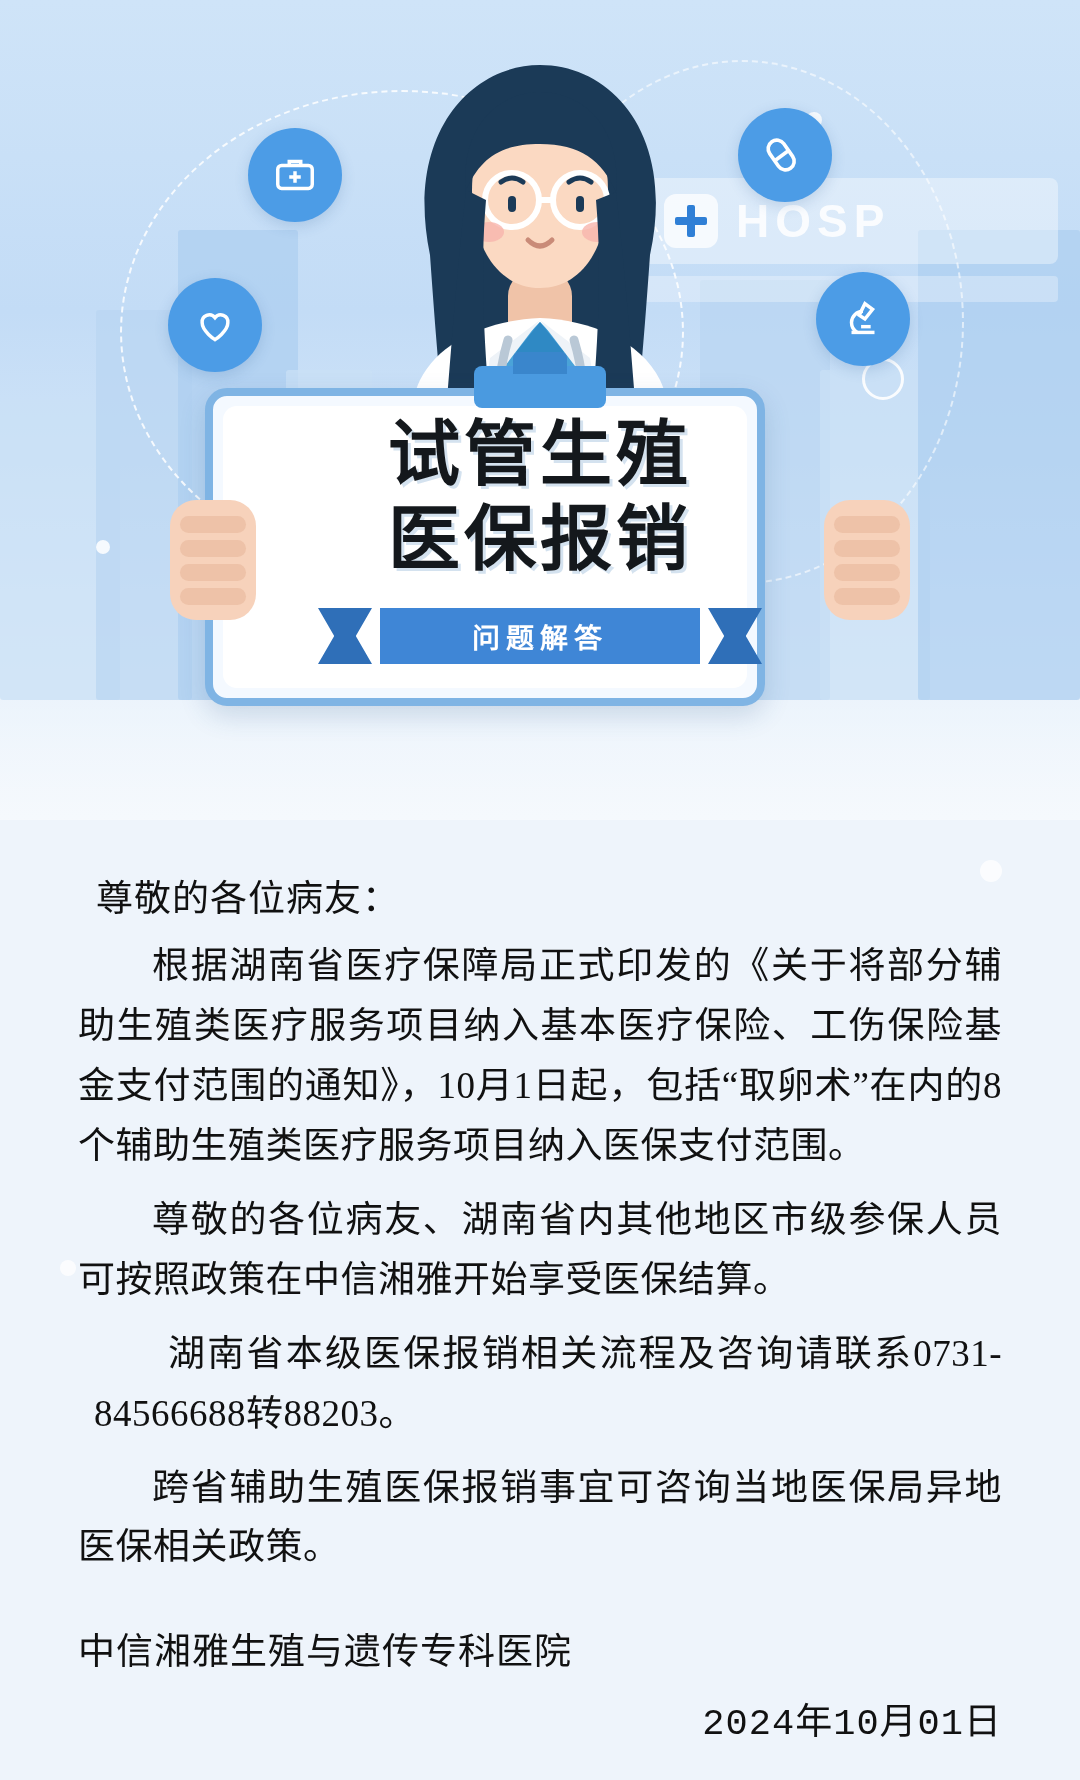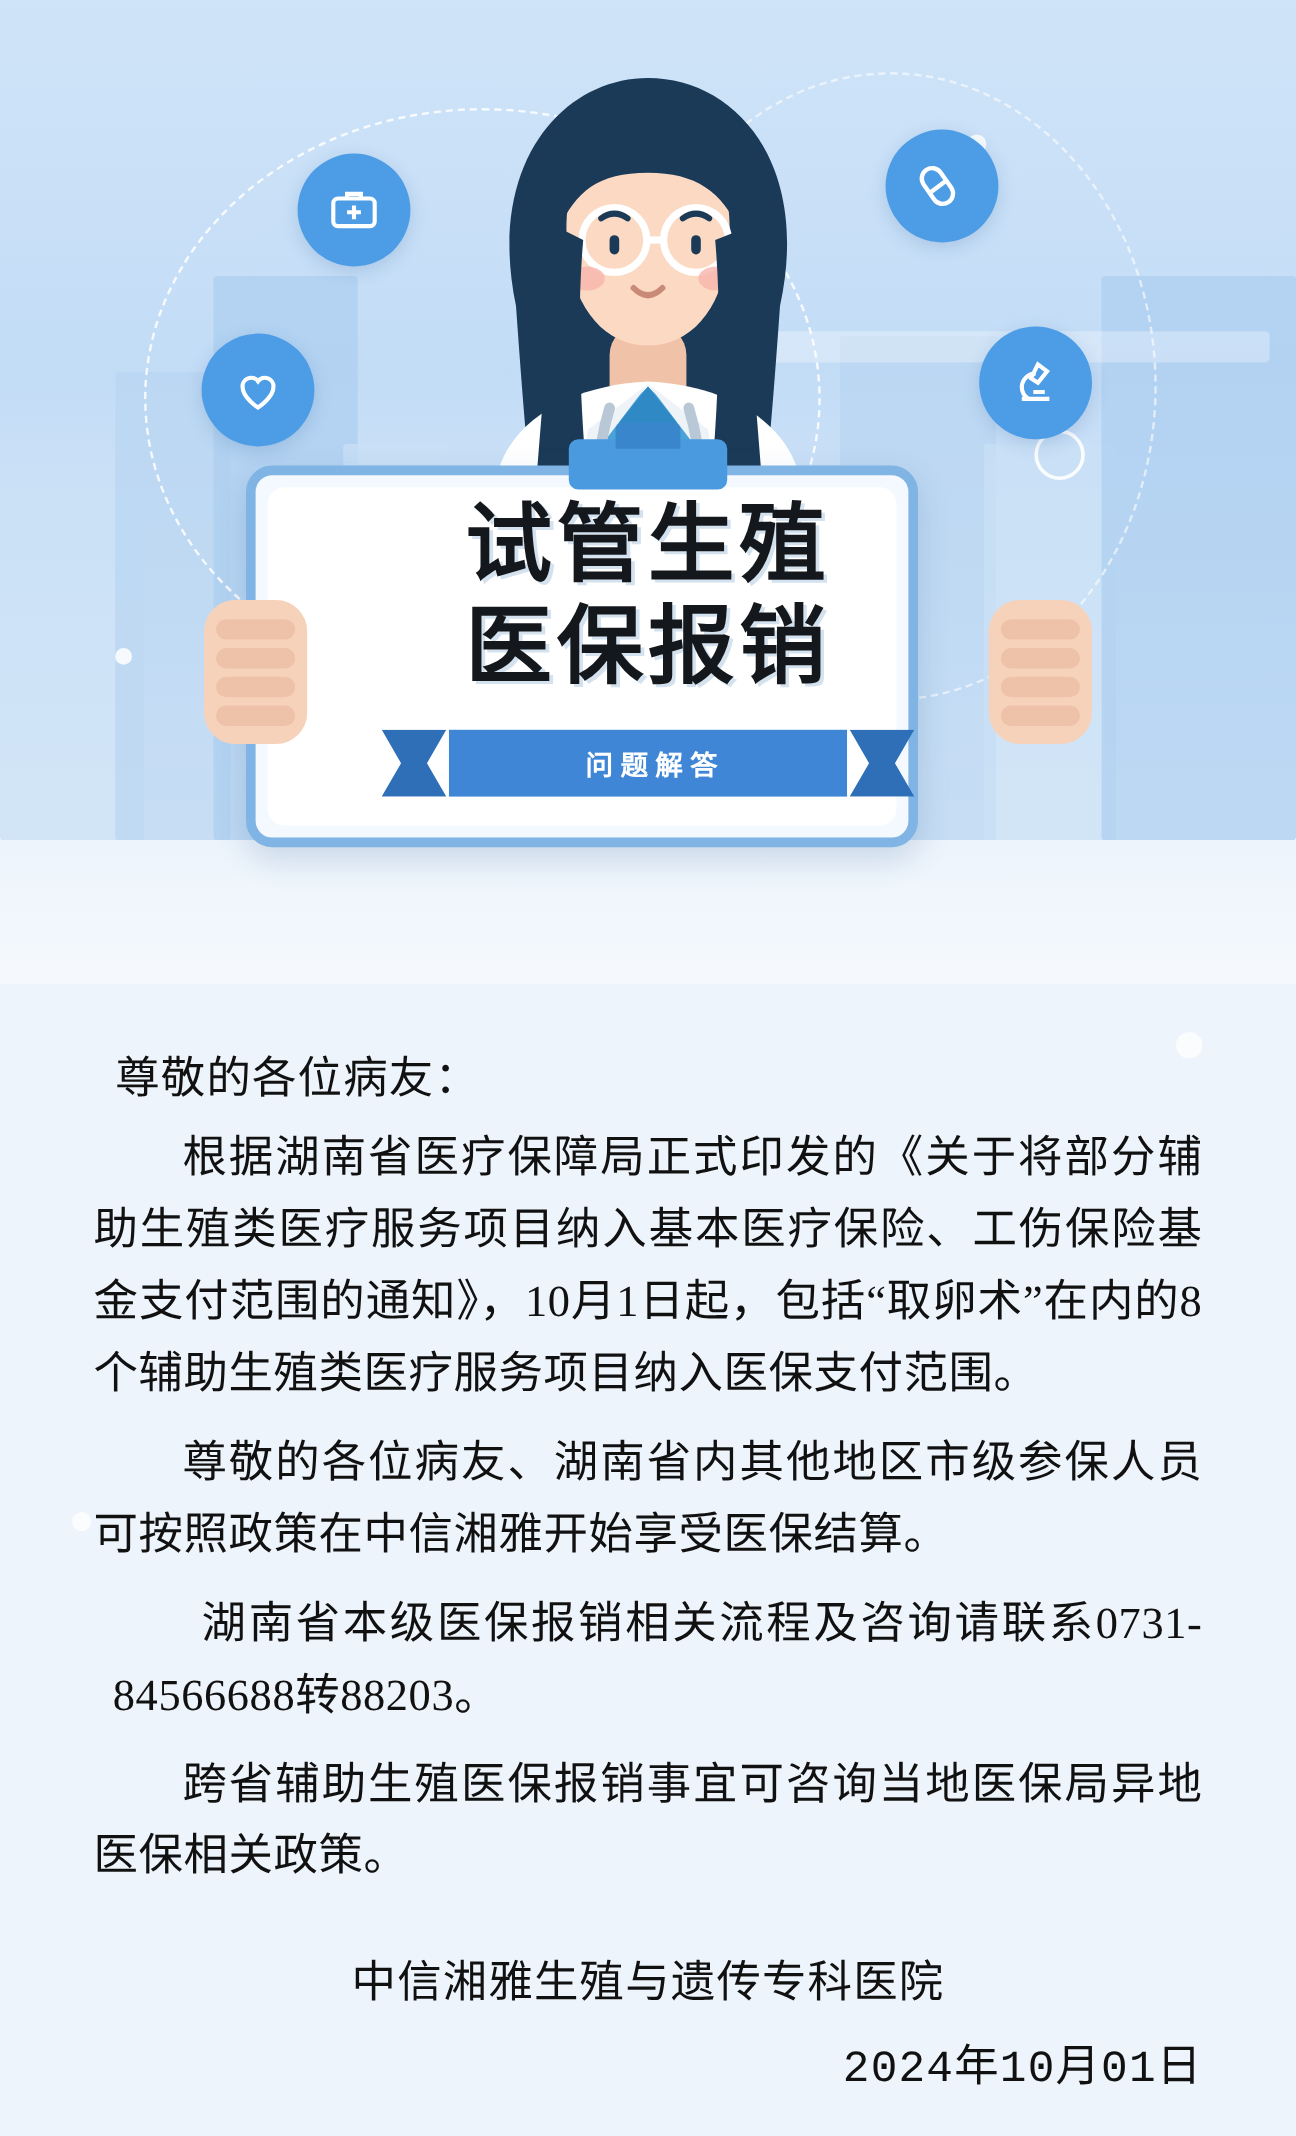--- a/index.html
+++ b/index.html
@@ -326,6 +326,10 @@
     <div class="bldg light" style="left:820px; width:110px; height:330px;"></div>
     <div class="bldg tall" style="left:918px; width:162px; height:470px;"></div>
 
+    <div class="hosp-board">
+      <div class="hosp-cross"></div>
+      <div class="hosp-text">HOSP</div>
+    </div>
     <div class="hosp-strip"></div>
 
 

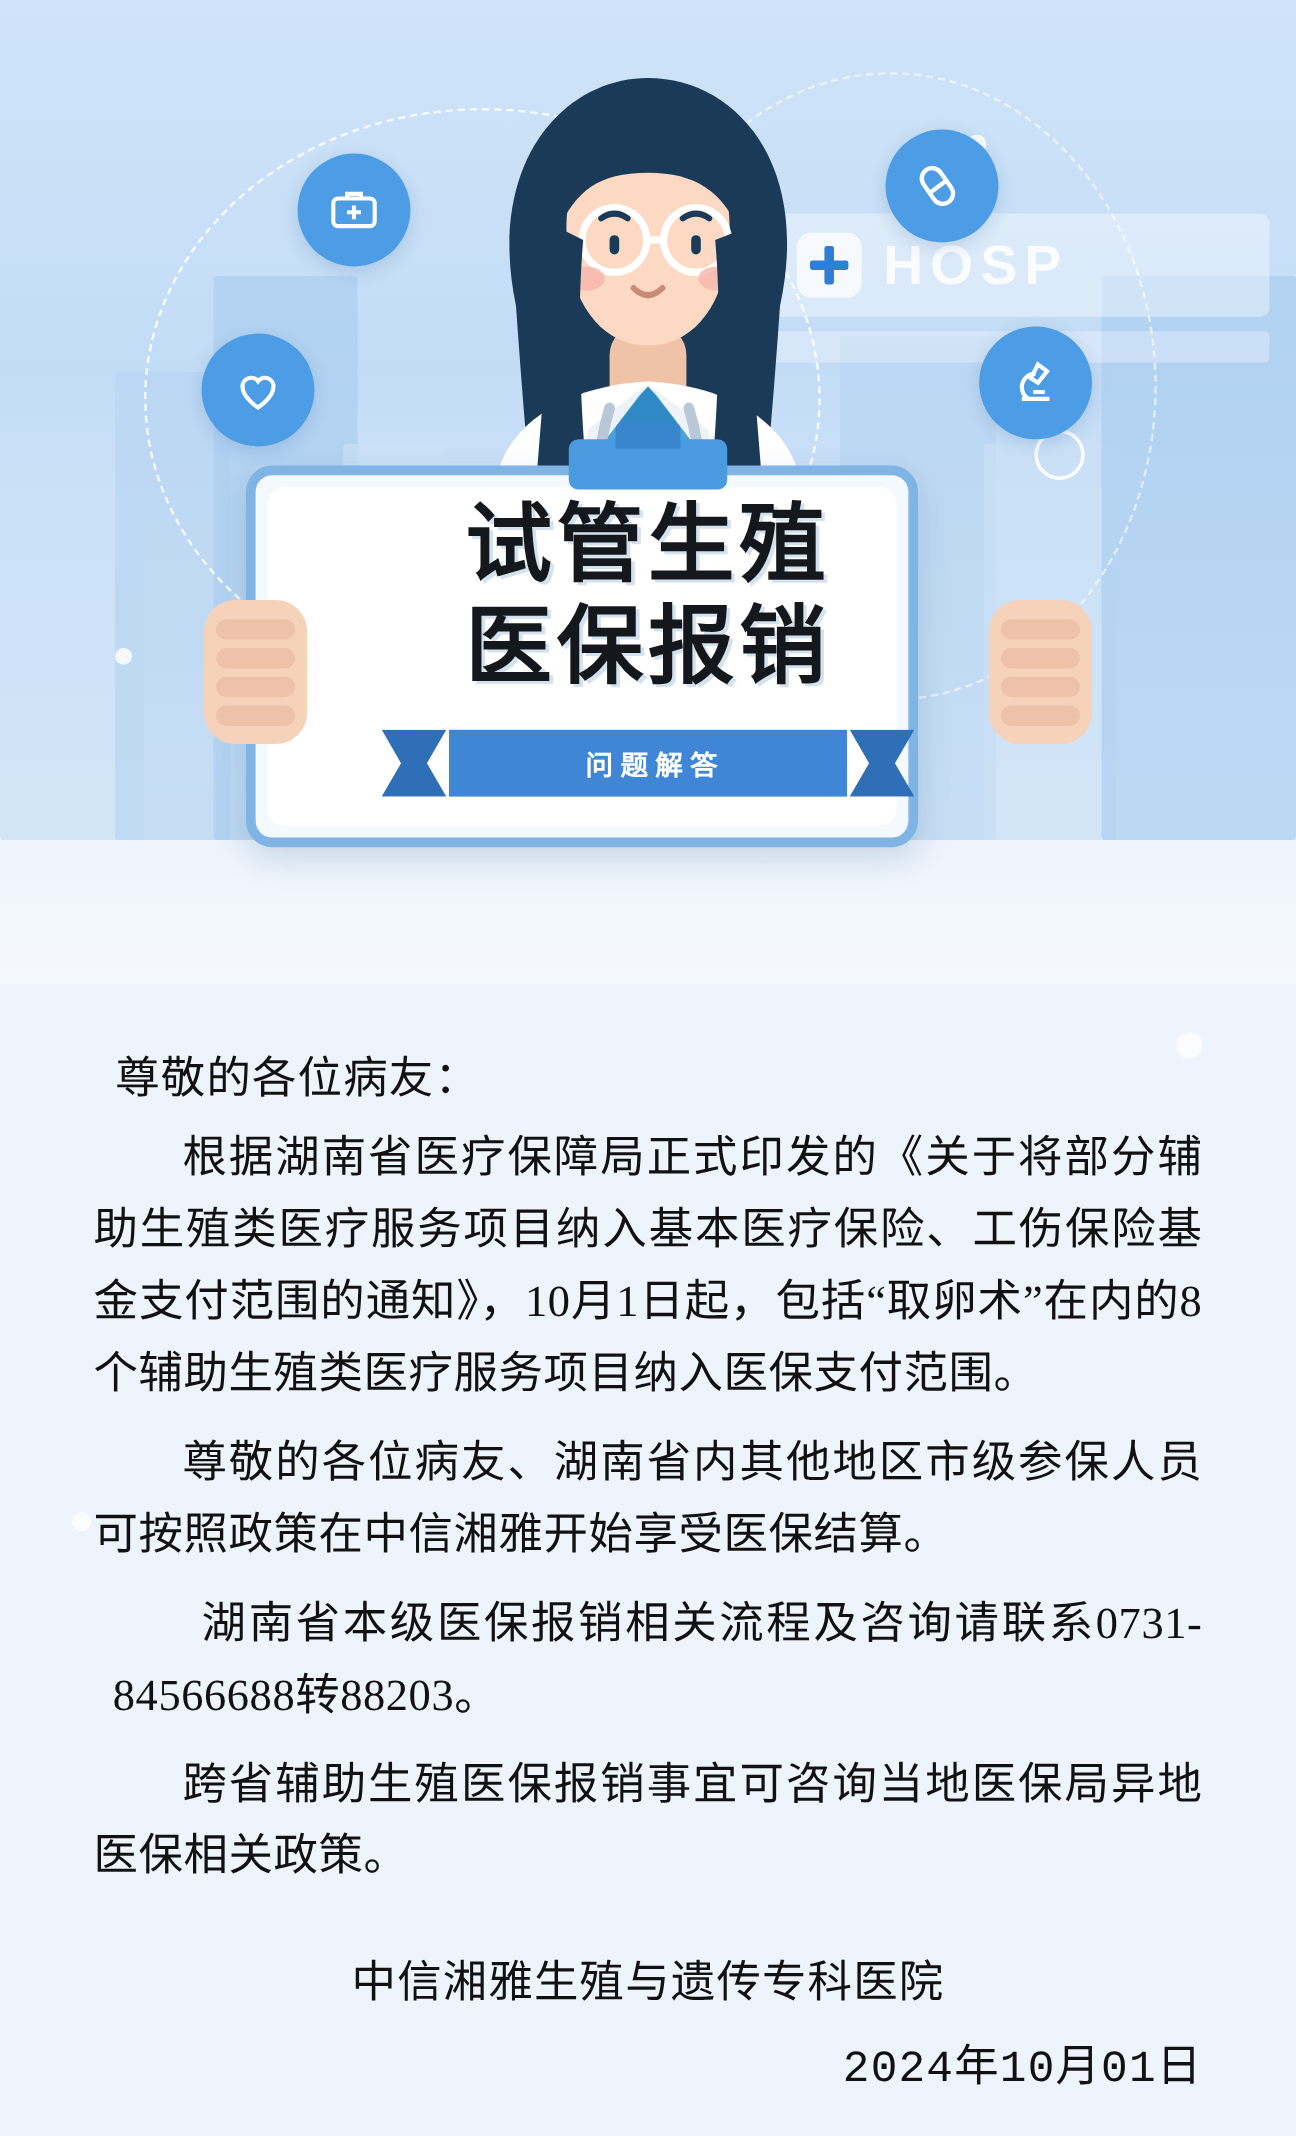--- a/index.html
+++ b/index.html
@@ -218,11 +218,10 @@
     align-items: center;
     justify-content: center;
     color: #ffffff;
-    font-size: 23px;
+    font-size: 28px;
     font-weight: bold;
     letter-spacing: 6px;
     clip-path: polygon(0% 0%, 100% 0%, 100% 100%, 0% 100%);
-    padding-left: 12px;
   }
   .ribbon-wing {
     position: absolute;

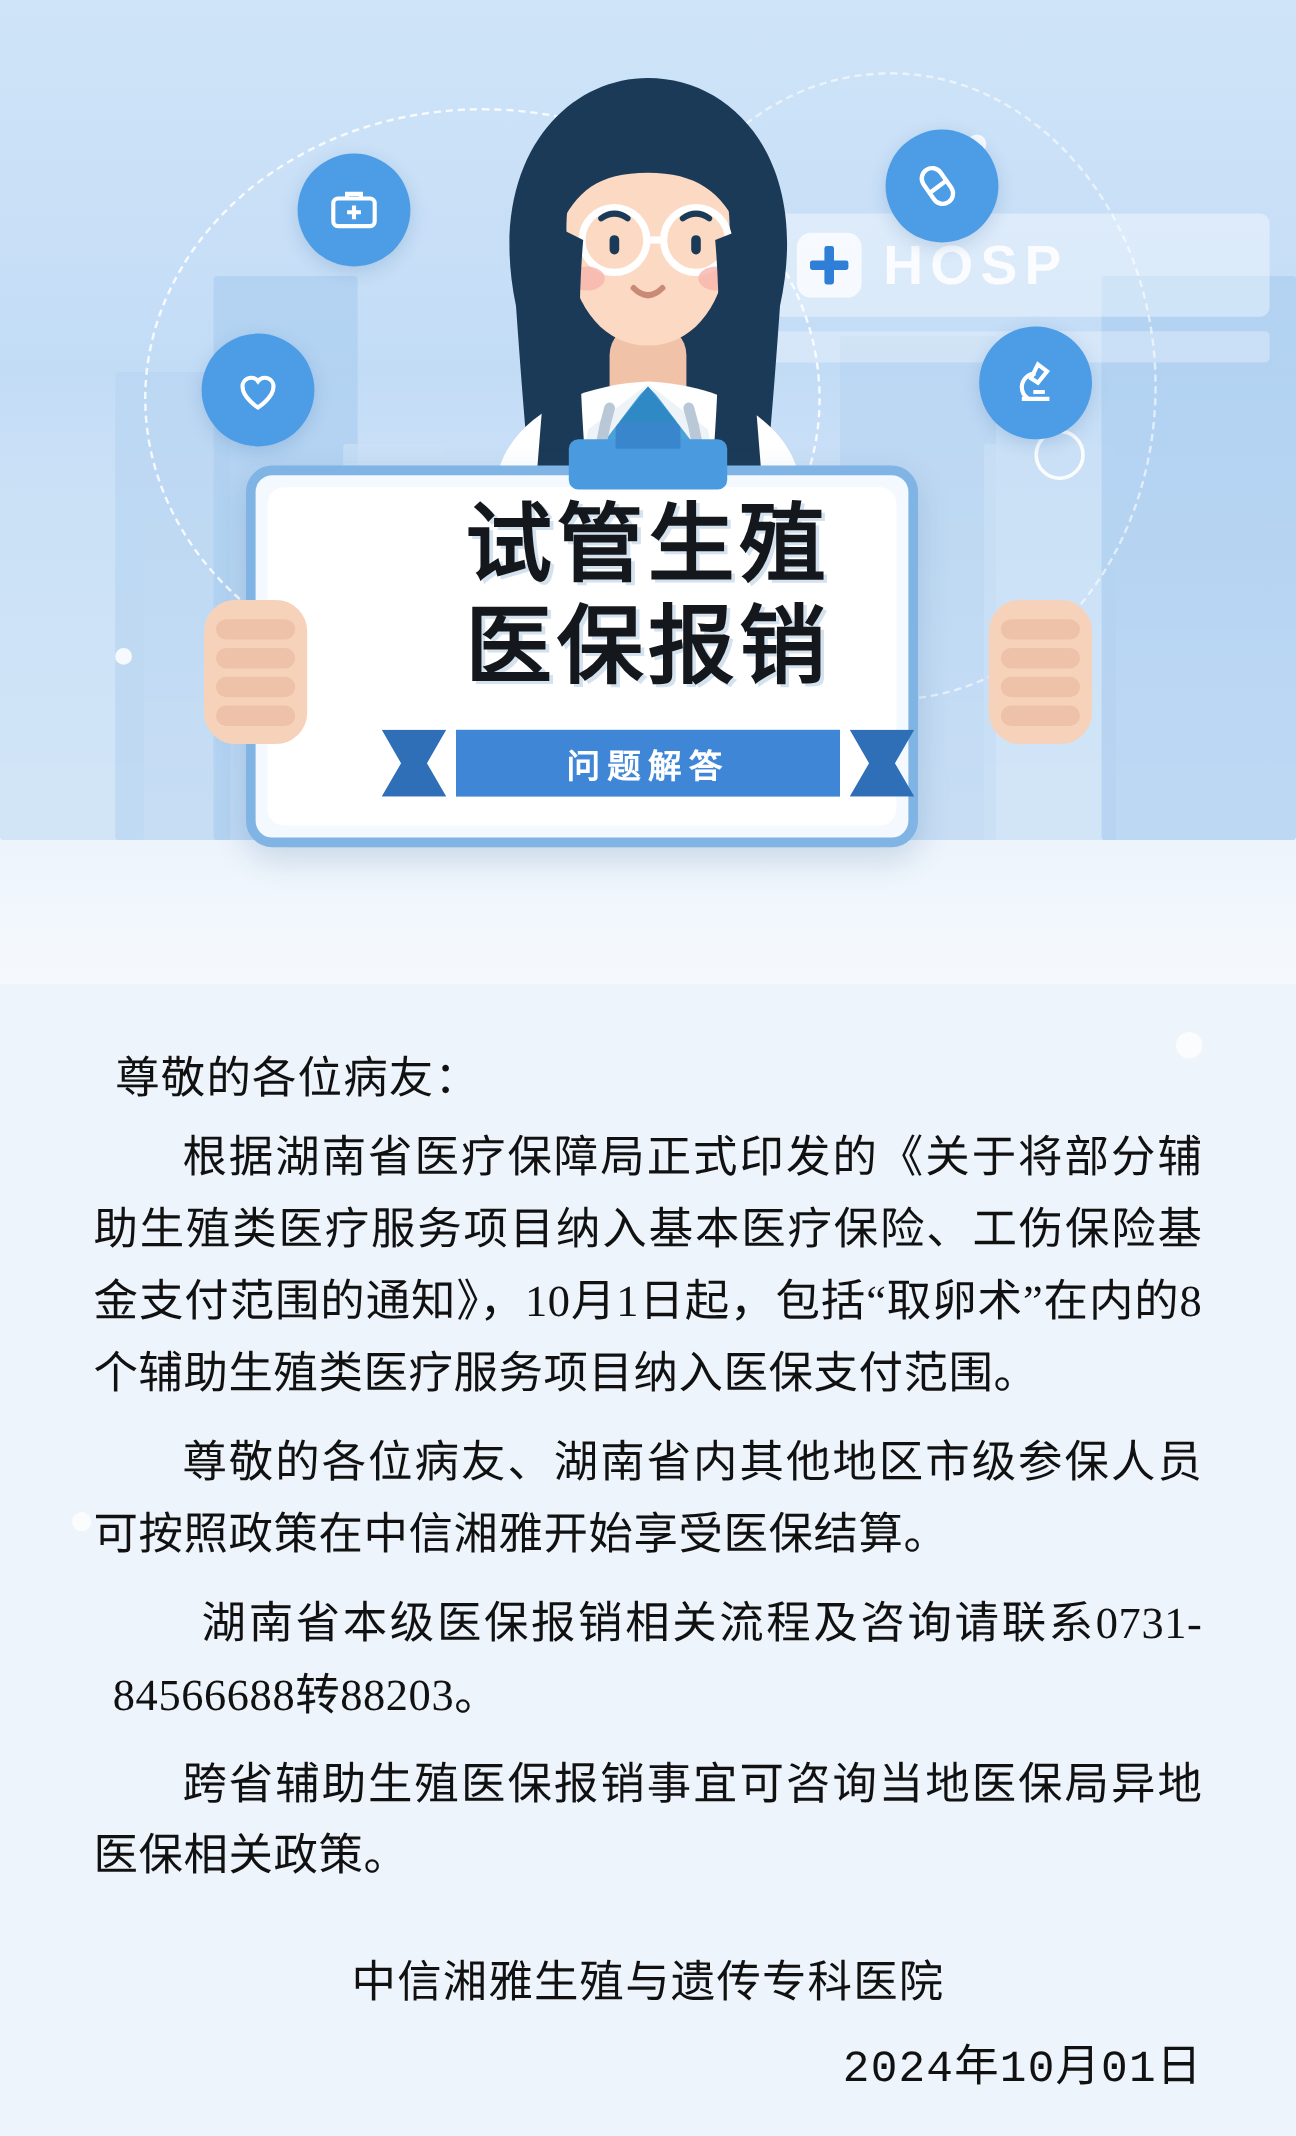--- a/index.html
+++ b/index.html
@@ -290,7 +290,7 @@
     font-family: Liberation Serif, serif;
     font-size: 37px;
     color: #111;
-    text-align: center;
+    text-align: left;
     margin-top: 44px;
     letter-spacing: 1px;
   }

